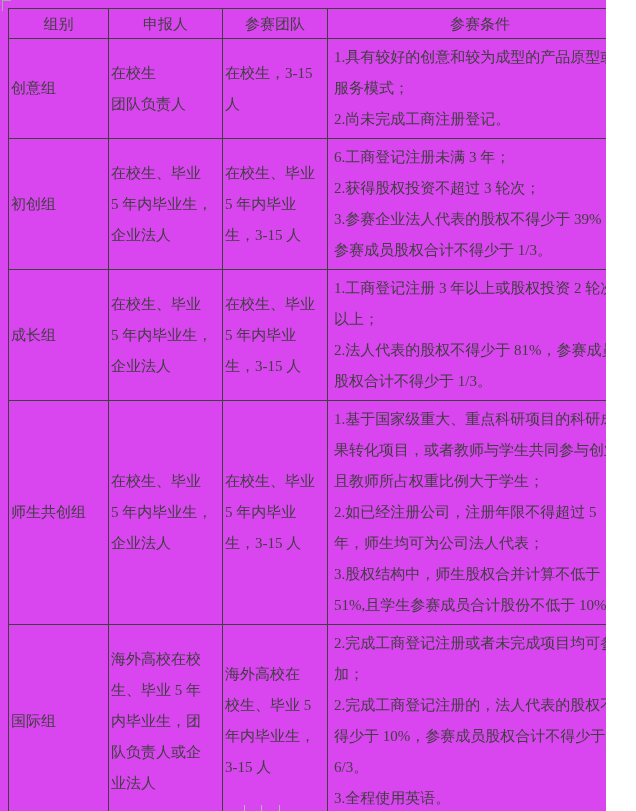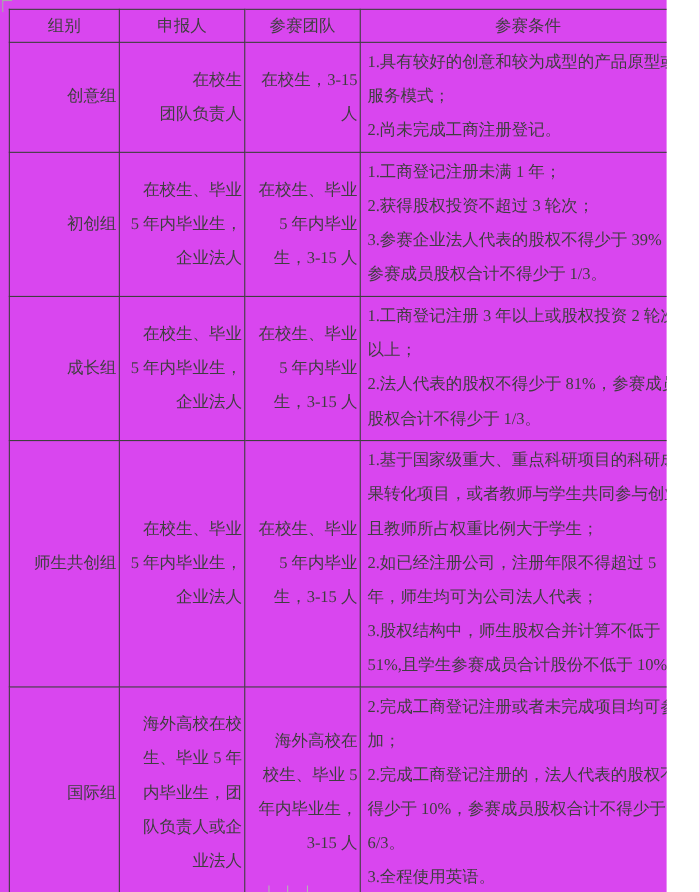--- a/index.html
+++ b/index.html
@@ -48,7 +48,7 @@
     line-height: 22px;
   }
   td.center-cell {
-    text-align: right;
+    text-align: left;
     white-space: pre-line;
     line-height: 31px;
     padding: 3px 2px;

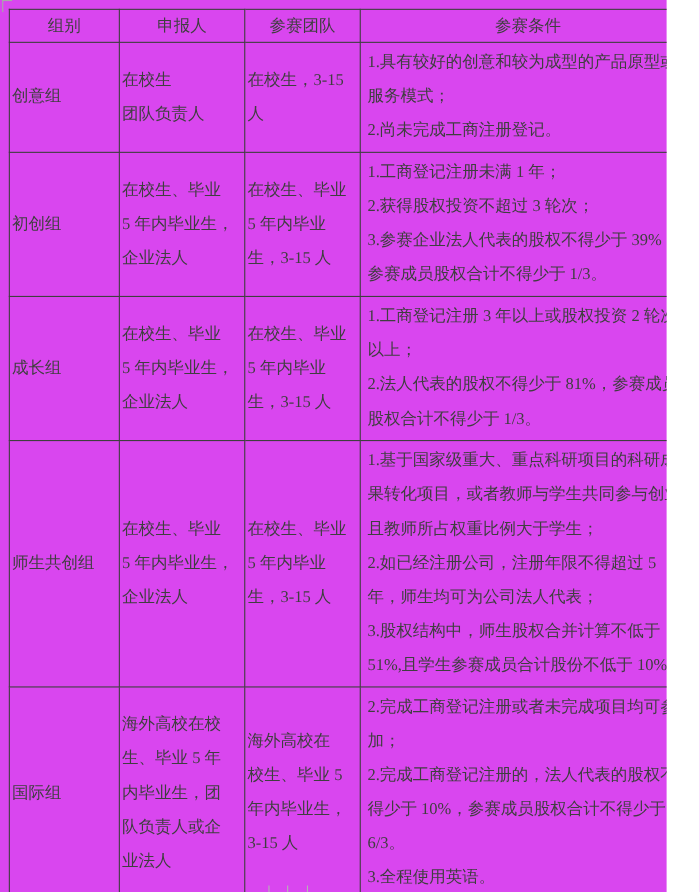--- a/index.html
+++ b/index.html
@@ -124,7 +124,7 @@
 5 年内毕业
 生，3-15 人</td>
           <td class="cond-cell">
-            <div class="cond-line">1.工商登记注册未满 1 年；</div>
+            <div class="cond-line">6.工商登记注册未满 3 年；</div>
             <div class="cond-line">2.获得股权投资不超过 3 轮次；</div>
             <div class="cond-line">3.参赛企业法人代表的股权不得少于 39%，参赛成员股权合计不得少于 1/3。</div>
           </td>

